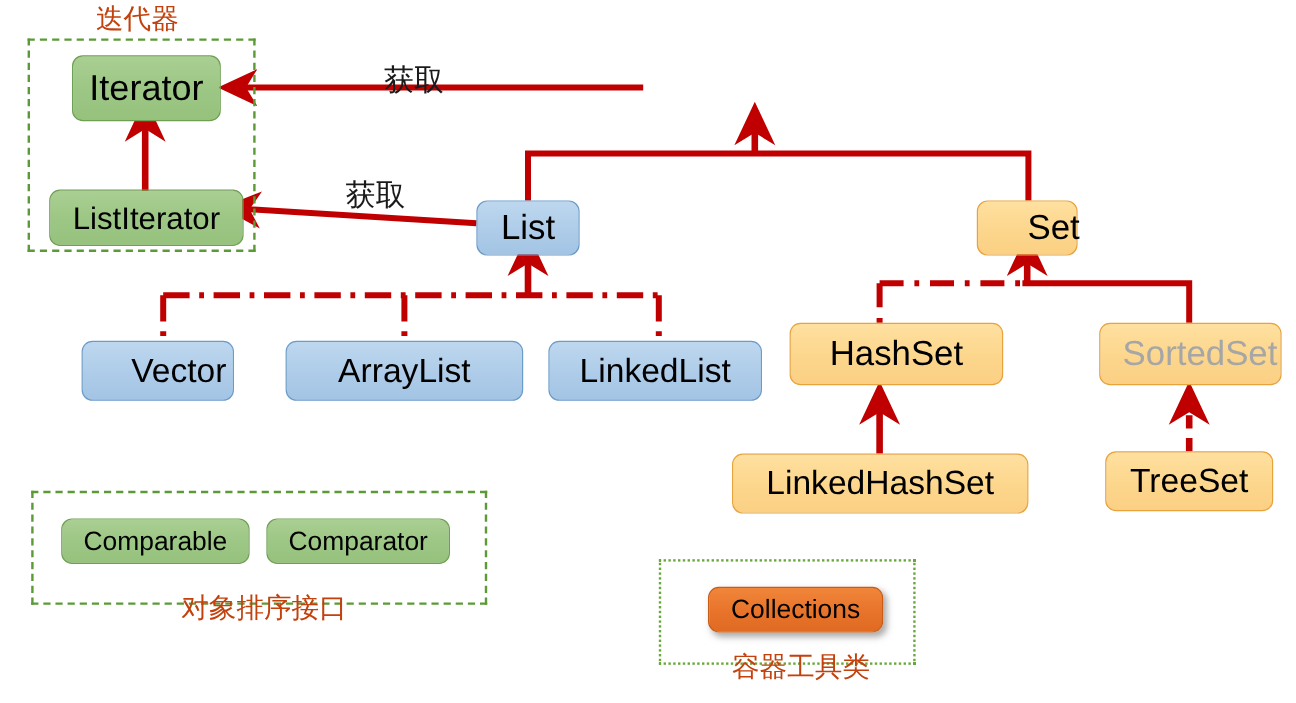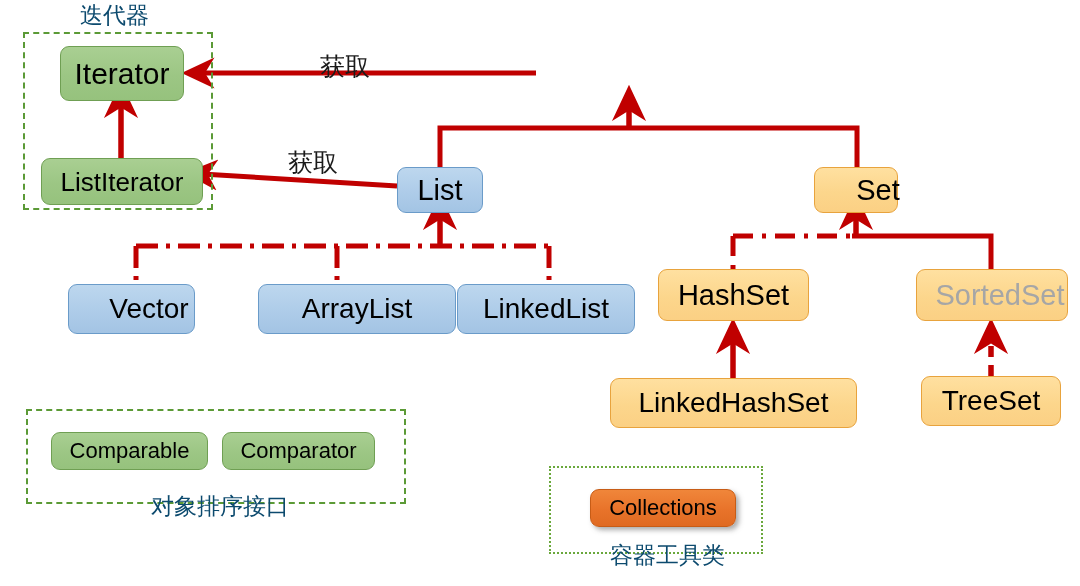--- a/index.html
+++ b/index.html
@@ -48,7 +48,7 @@
   .frame.dotted{border:2px dotted #6aa83c;}
 
   .frame-label{
-    position:absolute;color:#0c4a6e;white-space:nowrap;
+    position:absolute;color:#c2410c;white-space:nowrap;
     font-family:"DejaVu Sans",sans-serif;
   }
 

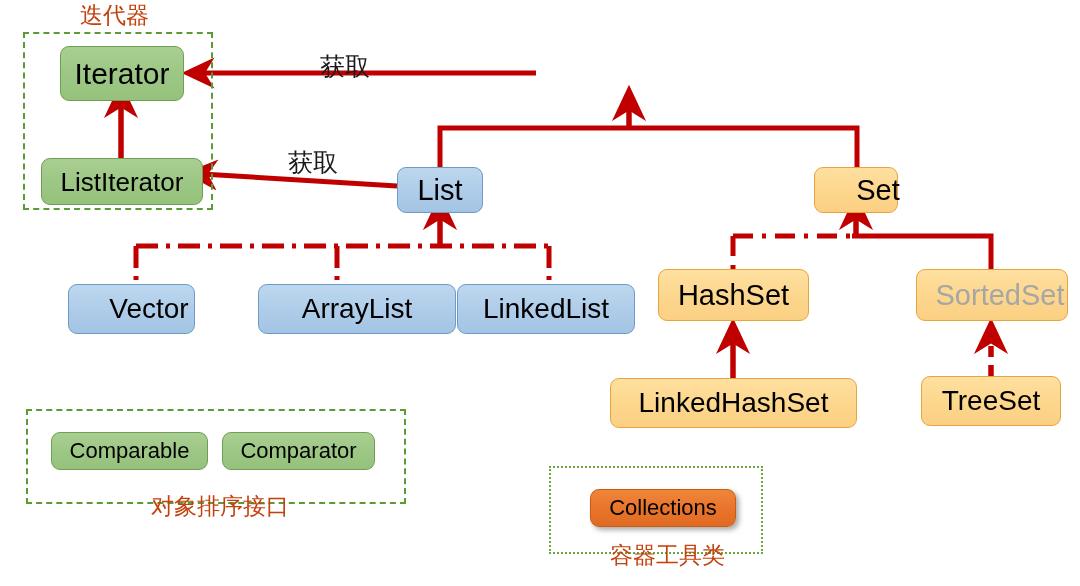--- a/index.html
+++ b/index.html
@@ -127,7 +127,7 @@
     <span>Vector</span>
   </div>
 
-  <div class="node blue-light" style="left:238px;top:284px;width:198px;height:50px;font-size:28px;margin-left:20px;">
+  <div class="node blue-light" style="left:238px;top:284px;width:198px;height:50px;font-size:28px;">
     <span>ArrayList</span>
   </div>
 

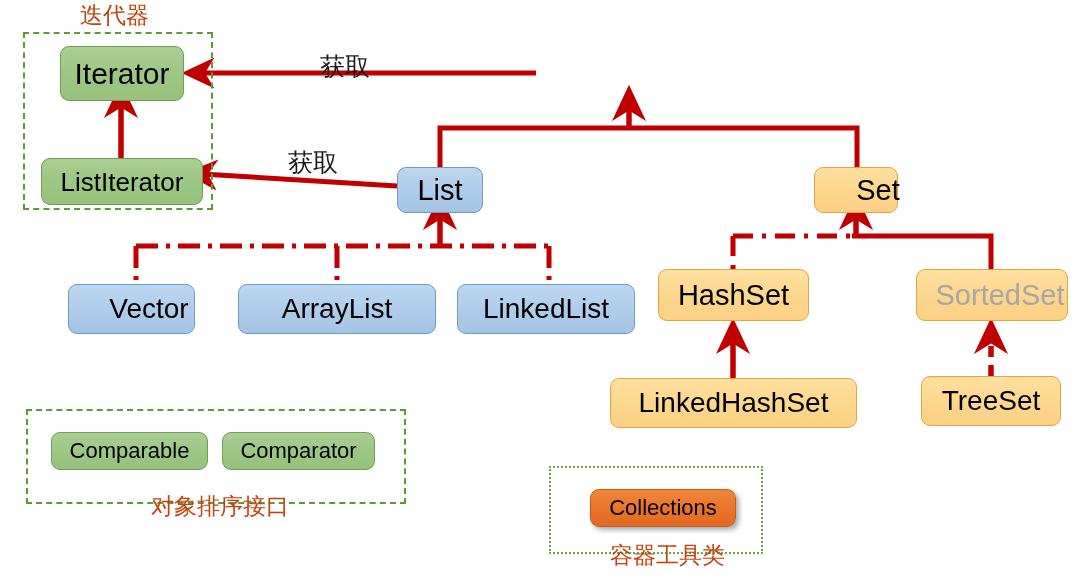--- a/index.html
+++ b/index.html
@@ -135,7 +135,7 @@
     <span>LinkedList</span>
   </div>
 
-  <div class="node amber" style="left:658px;top:269px;width:151px;height:52px;font-size:29px;">
+  <div class="node amber" style="left:658px;top:269px;width:178px;height:52px;font-size:29px;">
     <span>HashSet</span>
   </div>
 

